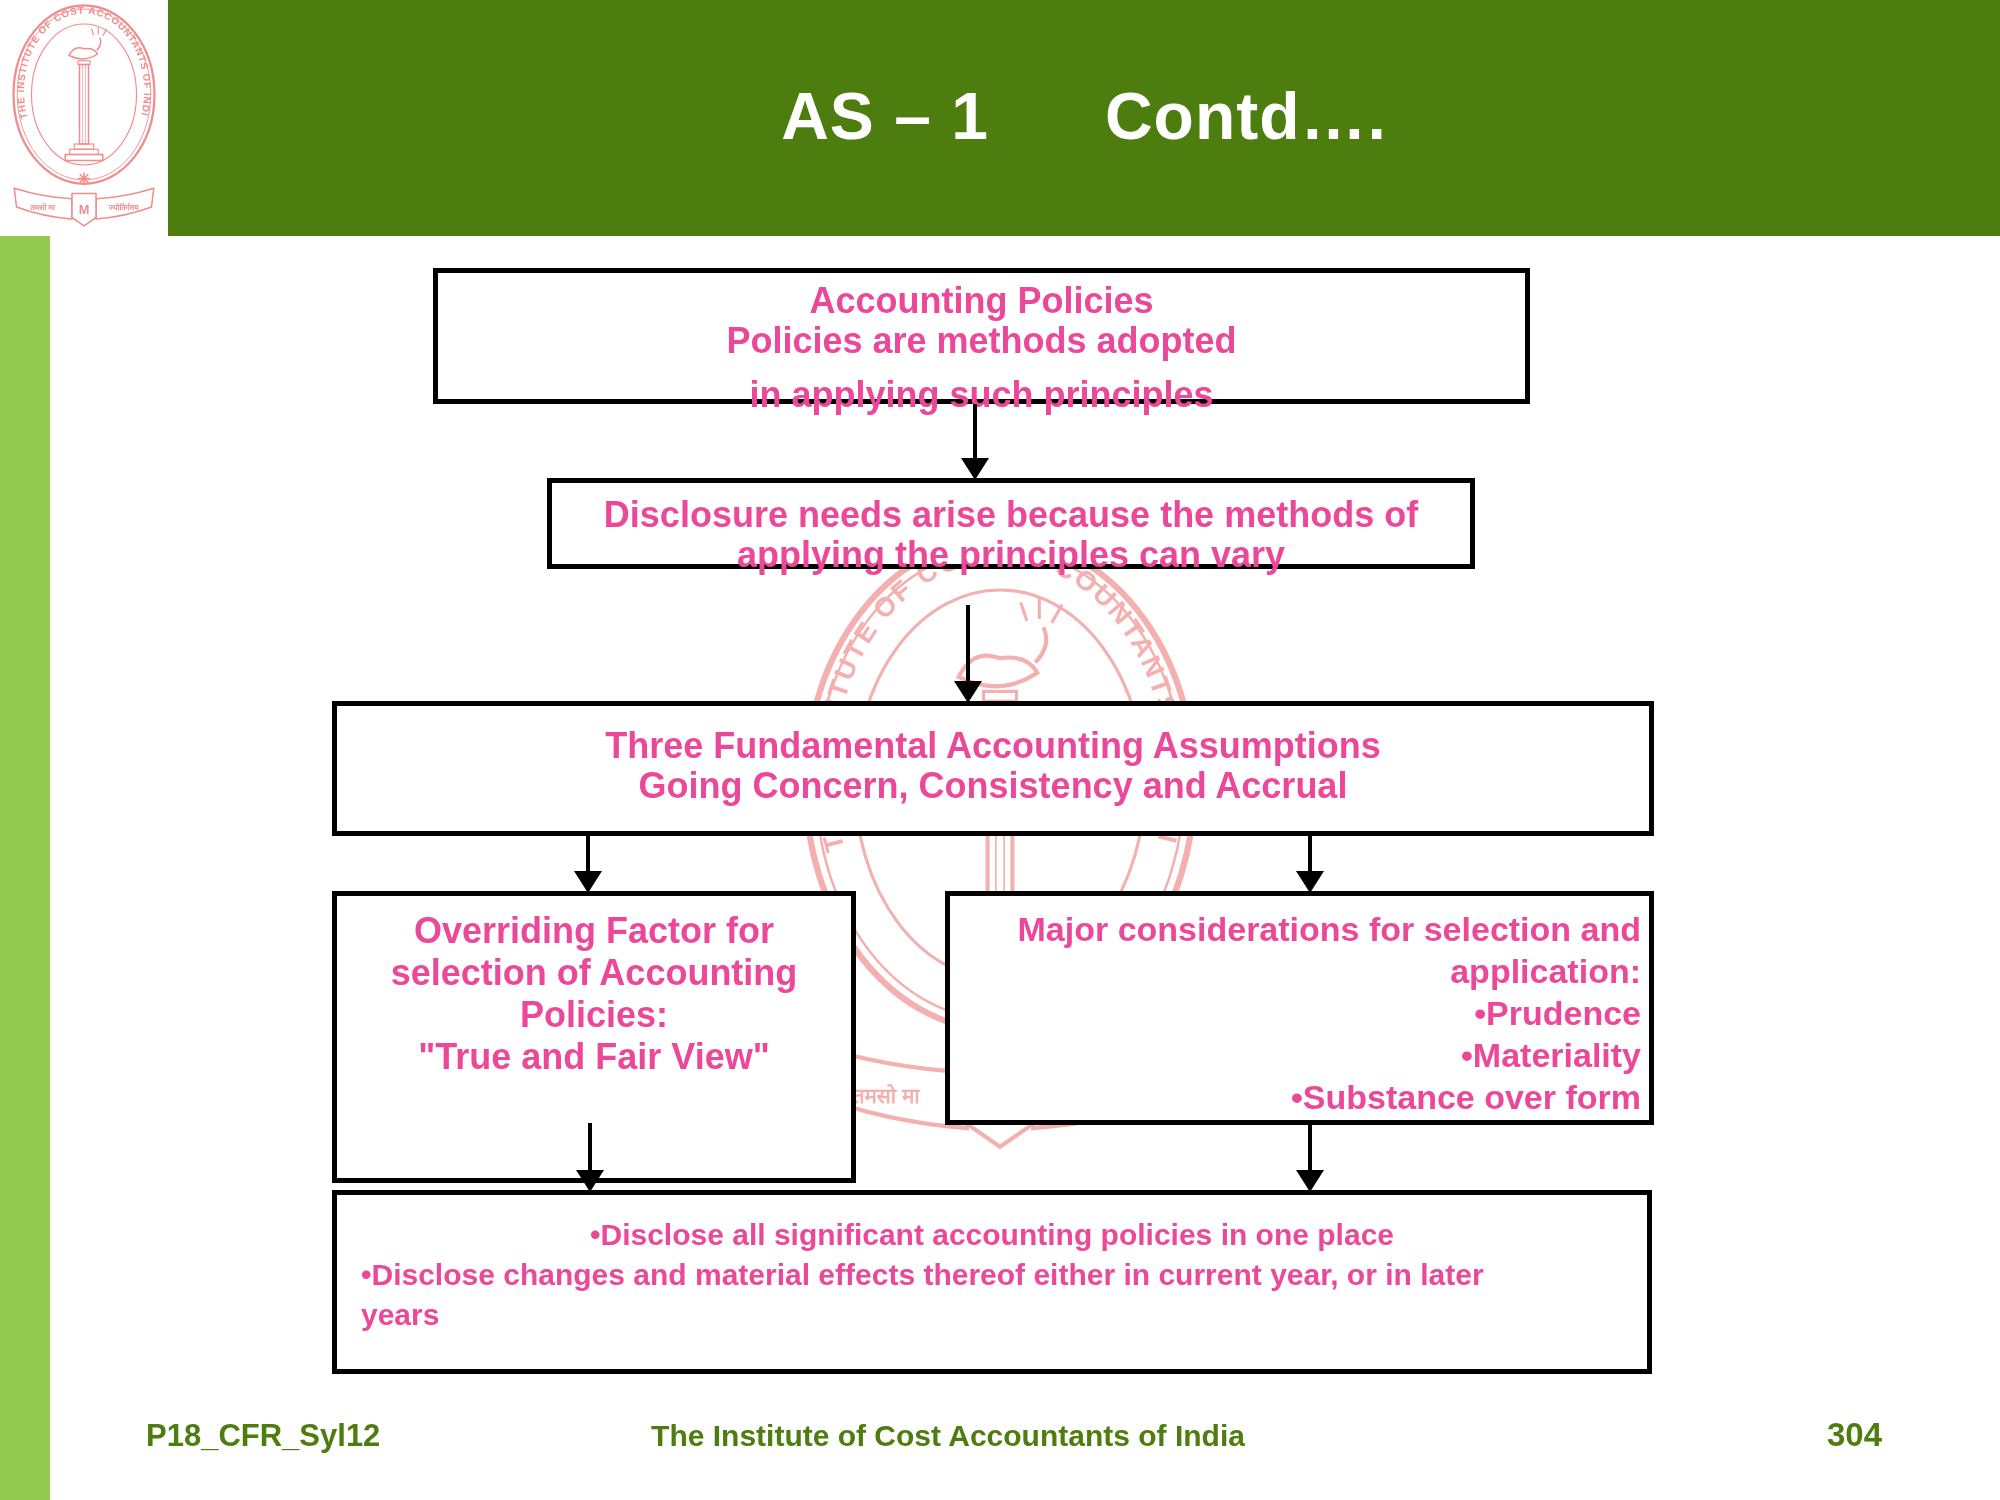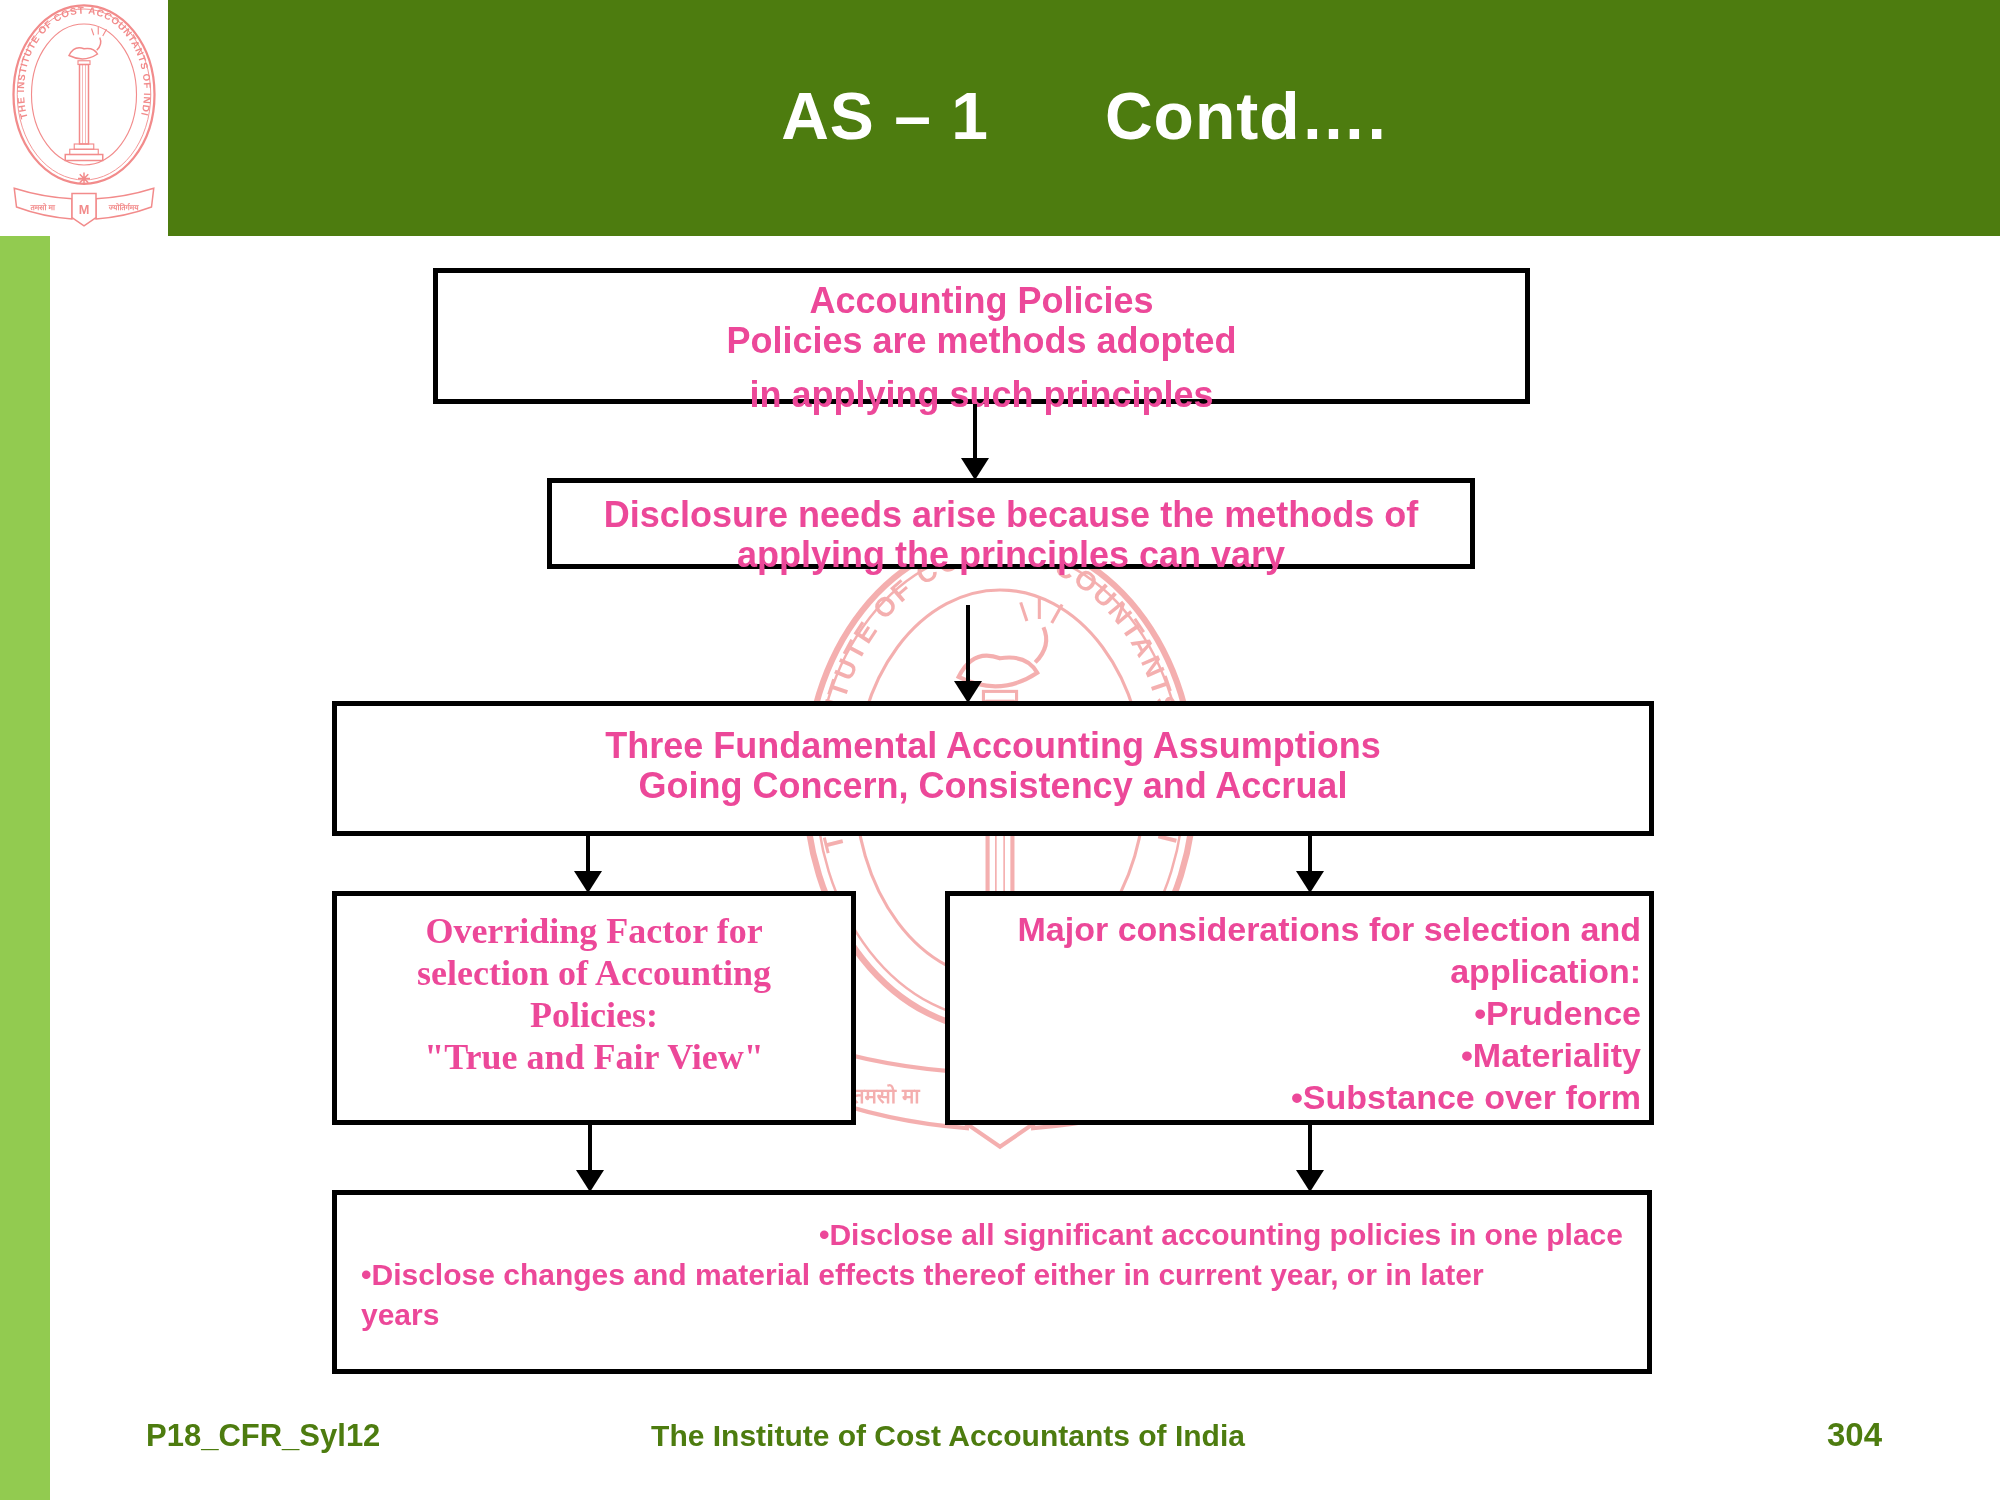--- a/index.html
+++ b/index.html
@@ -26,7 +26,7 @@
   .b1{left:433px;top:268px;width:1097px;height:136px;padding-top:8px;}
   .b2{left:547px;top:478px;width:928px;height:91px;padding-top:12px;}
   .b3{left:332px;top:701px;width:1322px;height:135px;padding-top:20px;}
-  .b4{left:332px;top:891px;width:524px;height:234px;padding-top:14px;line-height:42px;font-family:Liberation Serif, serif;}
+  .b4{left:332px;top:891px;width:524px;height:292px;padding-top:14px;line-height:42px;}
   .b5{left:945px;top:891px;width:709px;height:234px;padding:12px 8px 0 14px;
       text-align:right;font-size:34px;line-height:42px;}
   .b6{left:332px;top:1190px;width:1320px;height:184px;padding:20px 24px 0 24px;

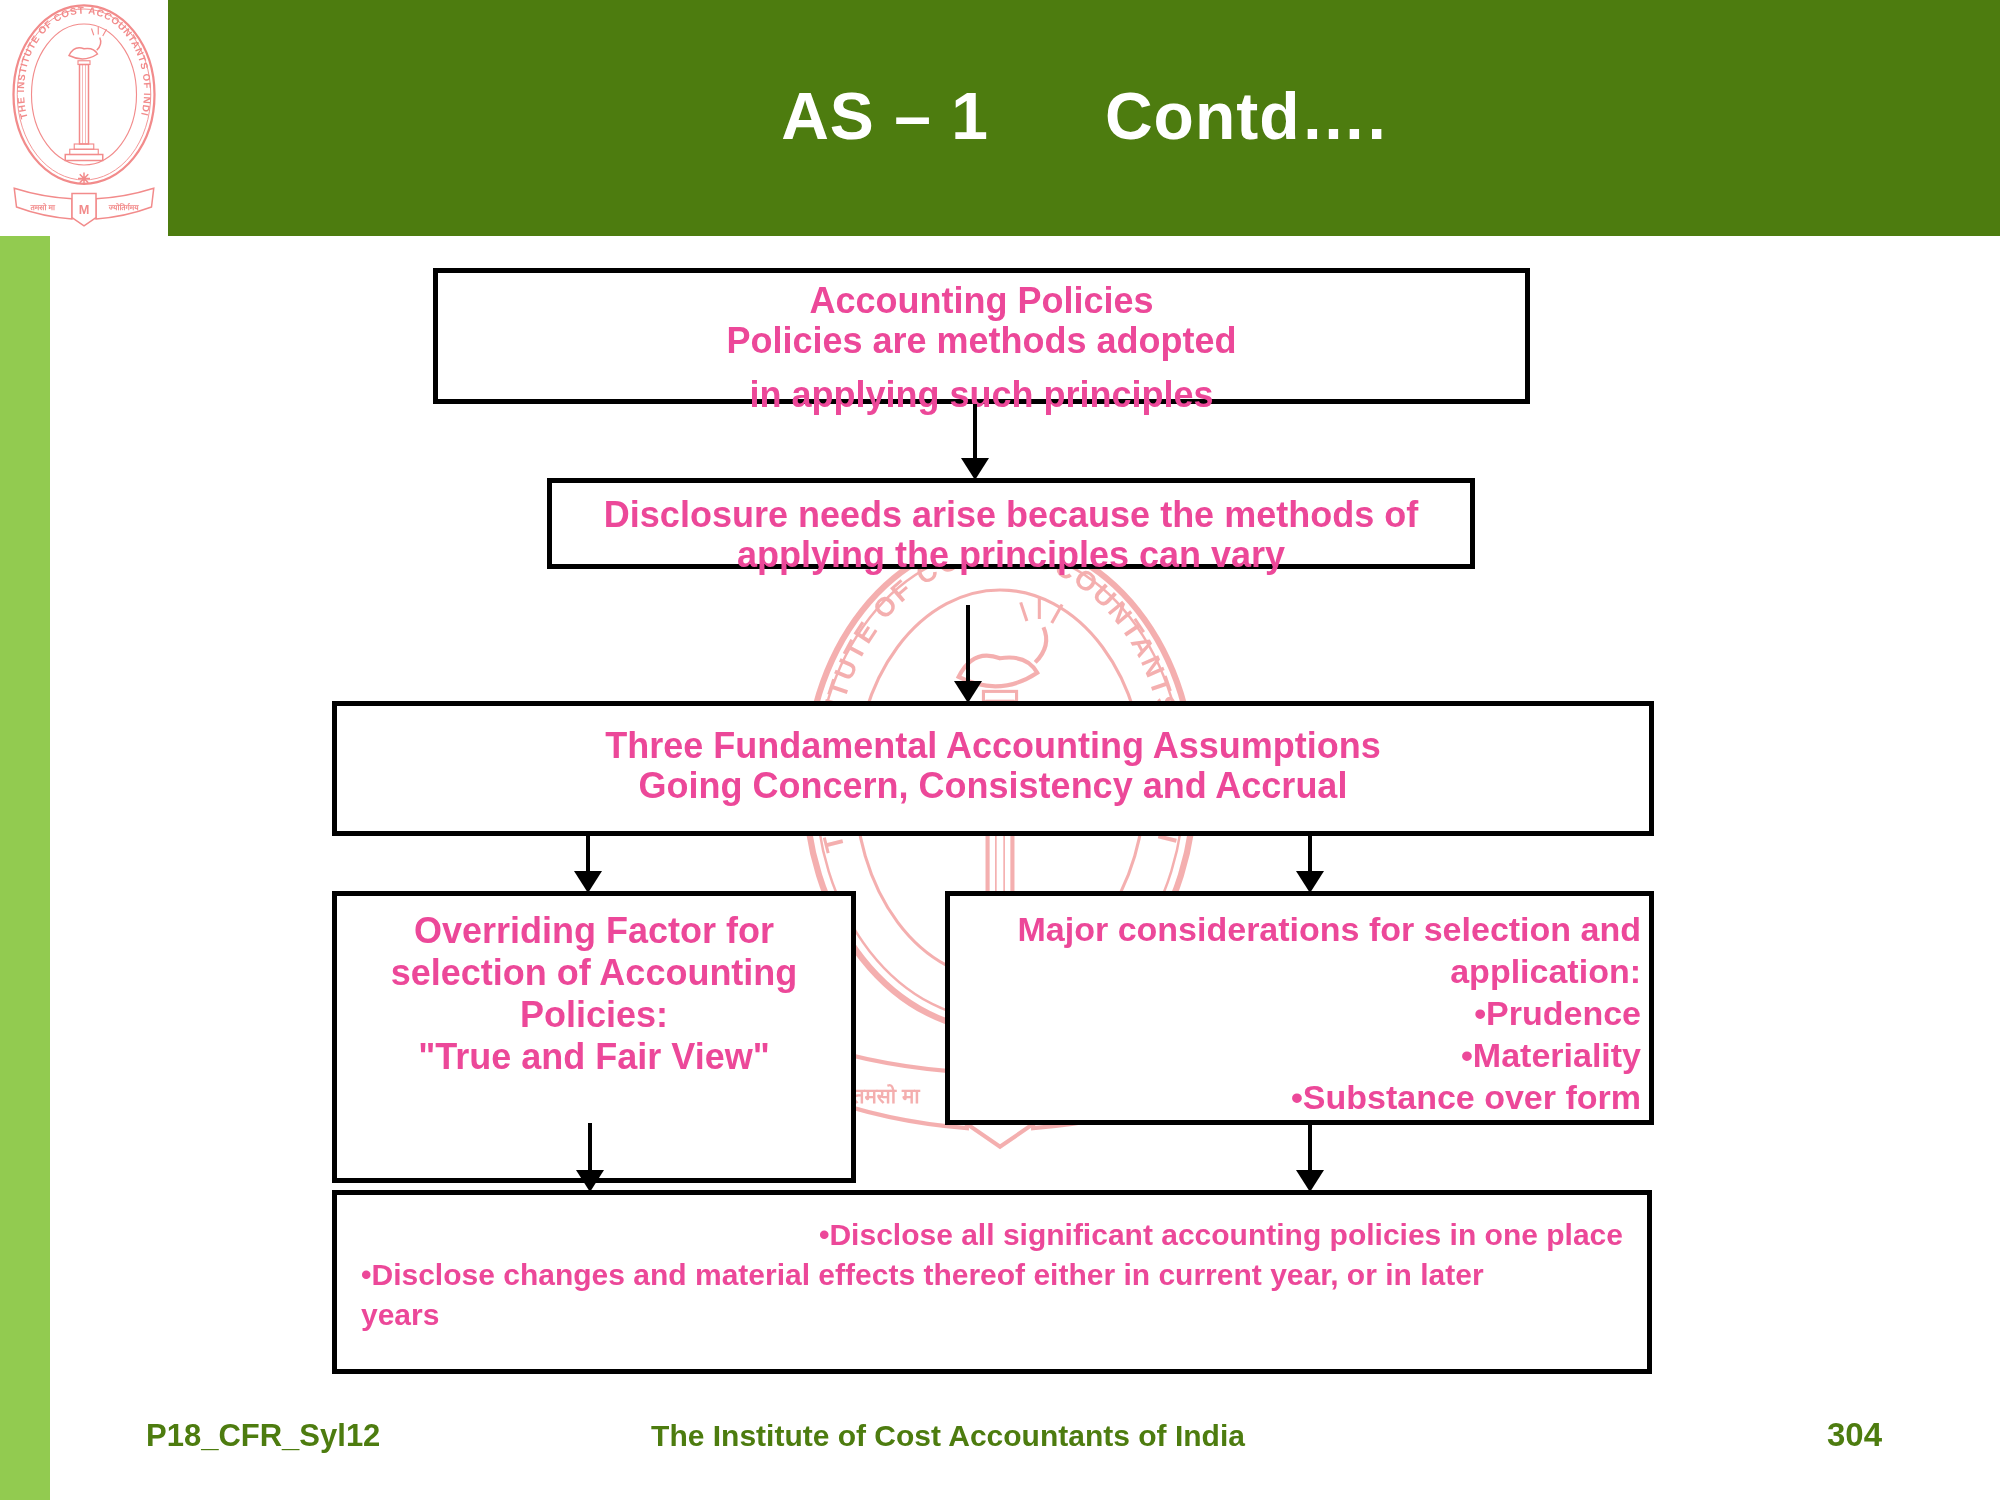--- a/index.html
+++ b/index.html
@@ -33,7 +33,7 @@
       text-align:left;font-size:30px;line-height:40px;}
   .bl{white-space:nowrap;}
   .gap-top{margin-top:14px;}
-  .center-line{text-align:right;}
+  .center-line{text-align:center;}
   .ind{margin-left:108px;}
   .hang{margin-left:-5px;}
 

